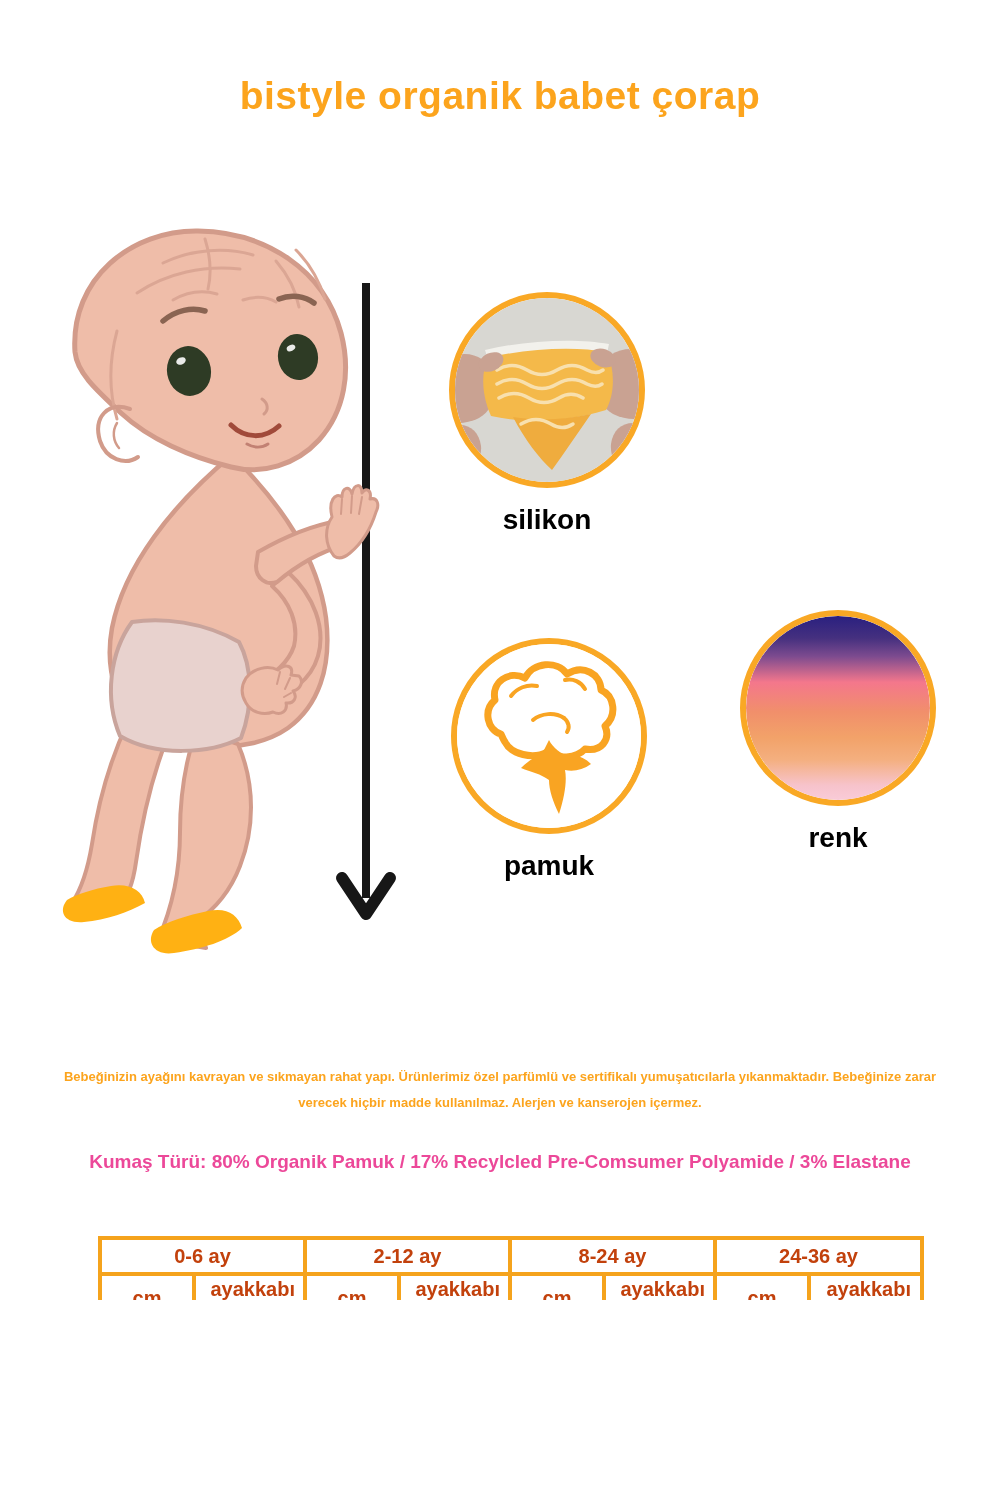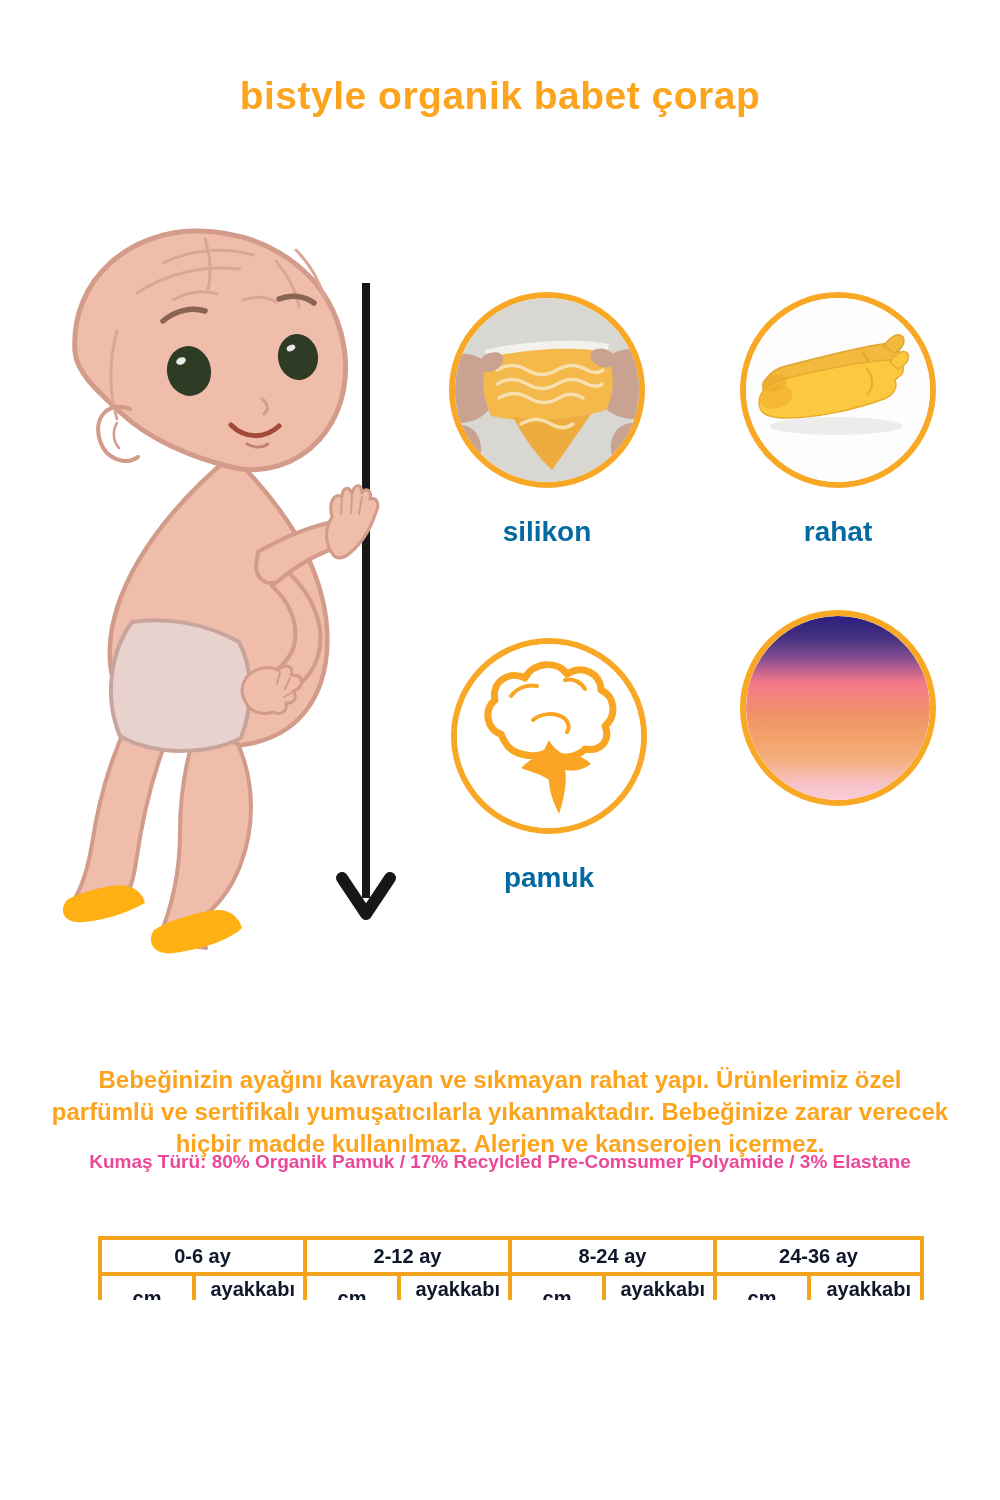--- a/index.html
+++ b/index.html
@@ -12,7 +12,7 @@
   .feature .circle{width:184px;height:184px;border-radius:50%;border:6px solid #F9A825;
                    overflow:hidden;margin:0 auto;background:#fff;position:relative;}
   .feature .circle svg{display:block;width:184px;height:184px;}
-  .feature .label{margin-top:28px;font-size:28px;font-weight:bold;color:#0369a1;}
+  .feature .label{margin-top:16px;font-size:28px;font-weight:bold;color:#000000;}
   #f-silikon{left:449px;top:292px;}
   #f-rahat{left:740px;top:292px;}
   #f-pamuk{left:451px;top:638px;}

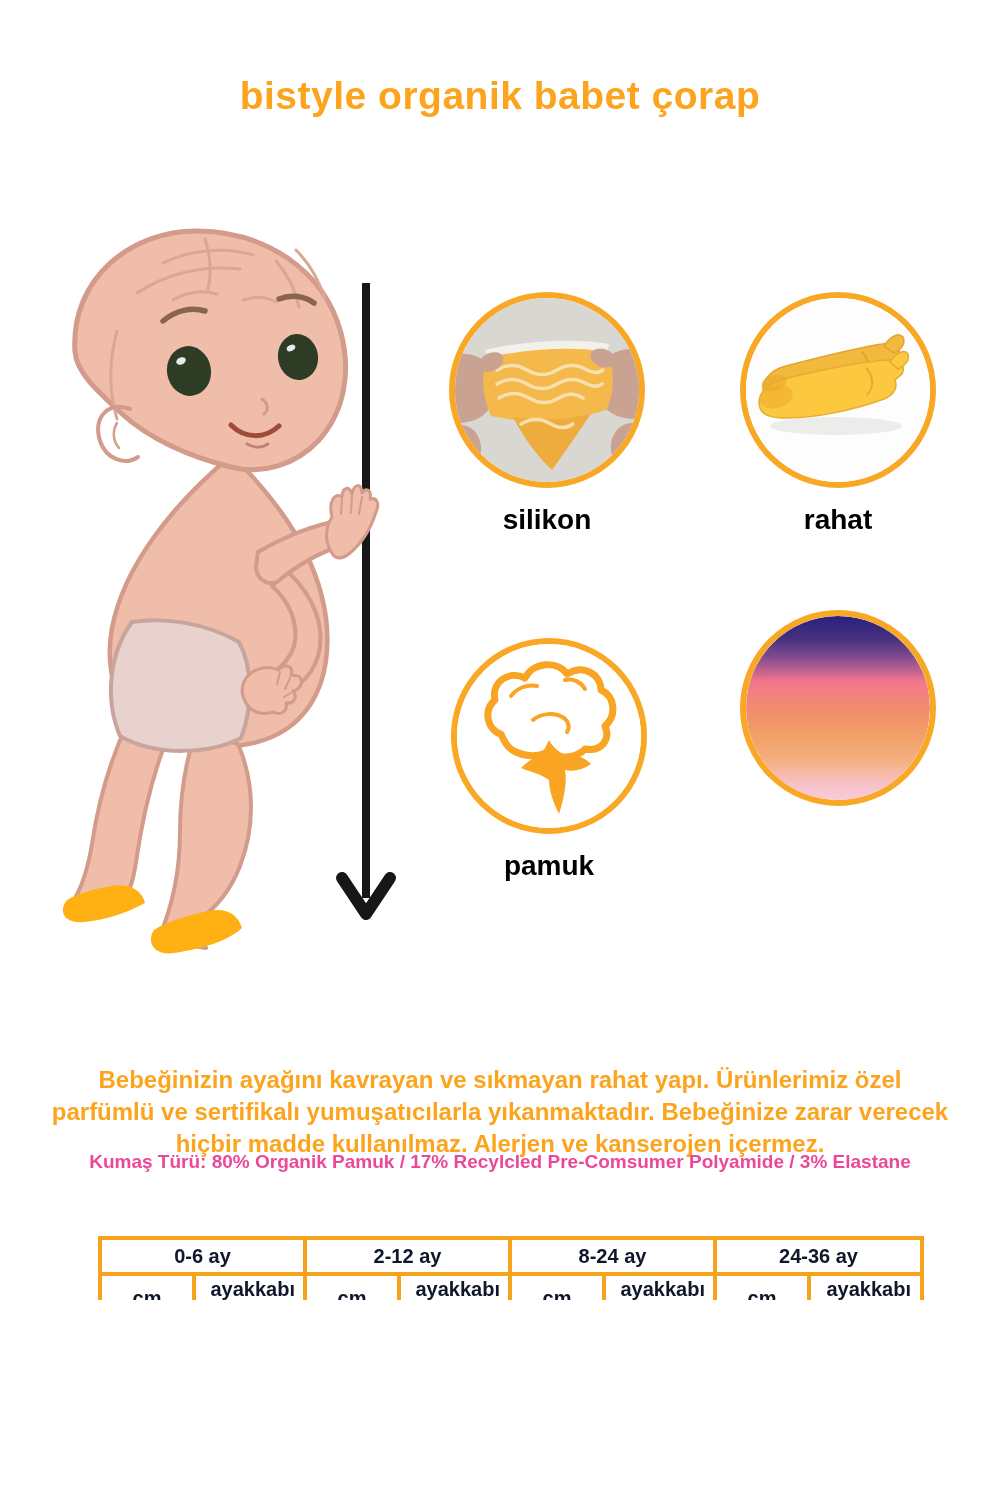--- a/index.html
+++ b/index.html
@@ -156,25 +156,6 @@
     <div class="label">silikon</div>
   </div>
 
-  <div class="feature" id="f-rahat">
-    <div class="circle">
-      <svg viewBox="0 0 184 184">
-        <rect x="0" y="0" width="184" height="184" fill="#FDFDFD"></rect>
-        <ellipse cx="90" cy="128" rx="66" ry="9" fill="#ECECEA"></ellipse>
-        <path d="M18,96 C14,84 24,72 40,68 C72,60 108,50 136,46 C148,44 156,50 152,58
-                 L146,64 C150,70 148,78 140,83 C112,96 76,104 46,105 C30,106 20,103 18,96 Z" fill="#F3B93E" stroke="#E0A52E" stroke-width="1.5"></path>
-        <path d="M138,48 C144,38 153,34 157,39 C160,45 155,52 148,55 Z" fill="#F3B93E" stroke="#E0A52E" stroke-width="1.5"></path>
-        <path d="M116,54 C123,61 124,70 118,76" fill="none" stroke="#E0A52E" stroke-width="2"></path>
-        <path d="M14,110 C10,97 20,85 38,81 C74,72 112,64 142,62 C154,61 160,68 156,76
-                 L149,82 C152,89 148,97 138,101 C108,112 70,120 42,120 C27,120 16,117 14,110 Z" fill="#FBC83F" stroke="#E8AC2C" stroke-width="1.5"></path>
-        <path d="M144,64 C150,54 159,51 162,56 C164,62 159,68 152,71 Z" fill="#FBC83F" stroke="#E8AC2C" stroke-width="1.5"></path>
-        <path d="M120,70 C128,78 128,90 121,97" fill="none" stroke="#E8AC2C" stroke-width="2"></path>
-        <ellipse cx="30" cy="99" rx="17" ry="11" transform="rotate(-14 30 99)" fill="#EFAF2F" opacity="0.65"></ellipse>
-        <ellipse cx="28" cy="85" rx="13" ry="8" transform="rotate(-14 28 85)" fill="#E8A62A" opacity="0.5"></ellipse>
-      </svg>
-    </div>
-    <div class="label">rahat</div>
-  </div>
 
   <div class="feature" id="f-pamuk">
     <div class="circle">

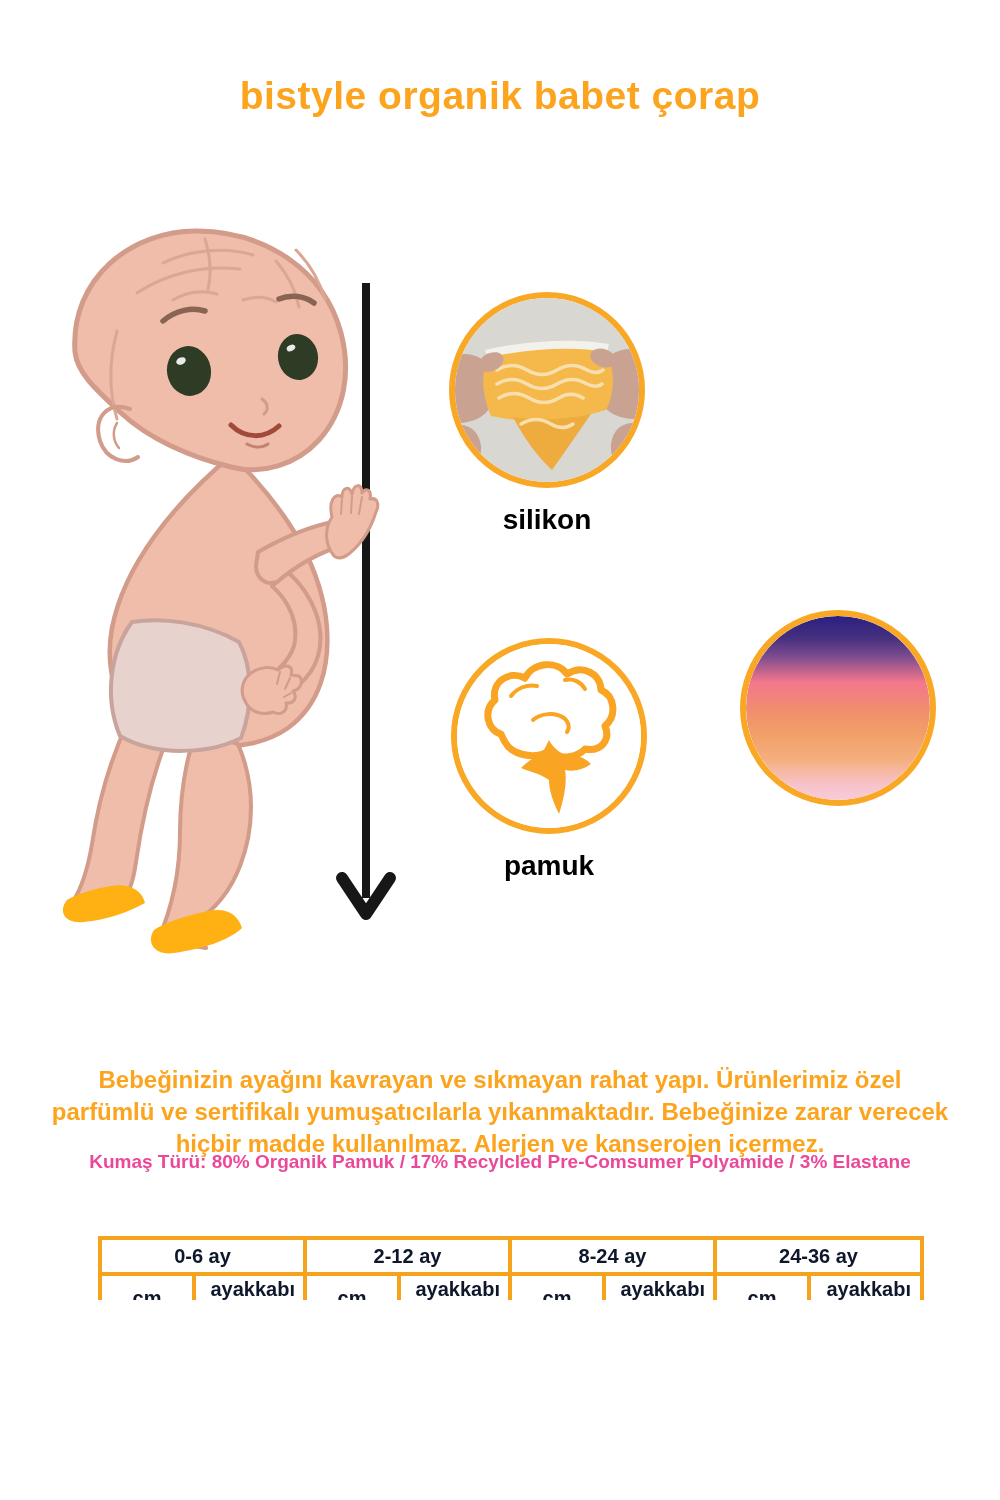--- a/index.html
+++ b/index.html
@@ -183,6 +183,7 @@
     <div class="circle">
       <div class="renk-fill"></div>
     </div>
+    <div class="label">renk</div>
   </div>
 
   <div class="desc">Bebeğinizin ayağını kavrayan ve sıkmayan rahat yapı. Ürünlerimiz özel parfümlü ve sertifikalı yumuşatıcılarla yıkanmaktadır. Bebeğinize zarar verecek hiçbir madde kullanılmaz. Alerjen ve kanserojen içermez.</div>

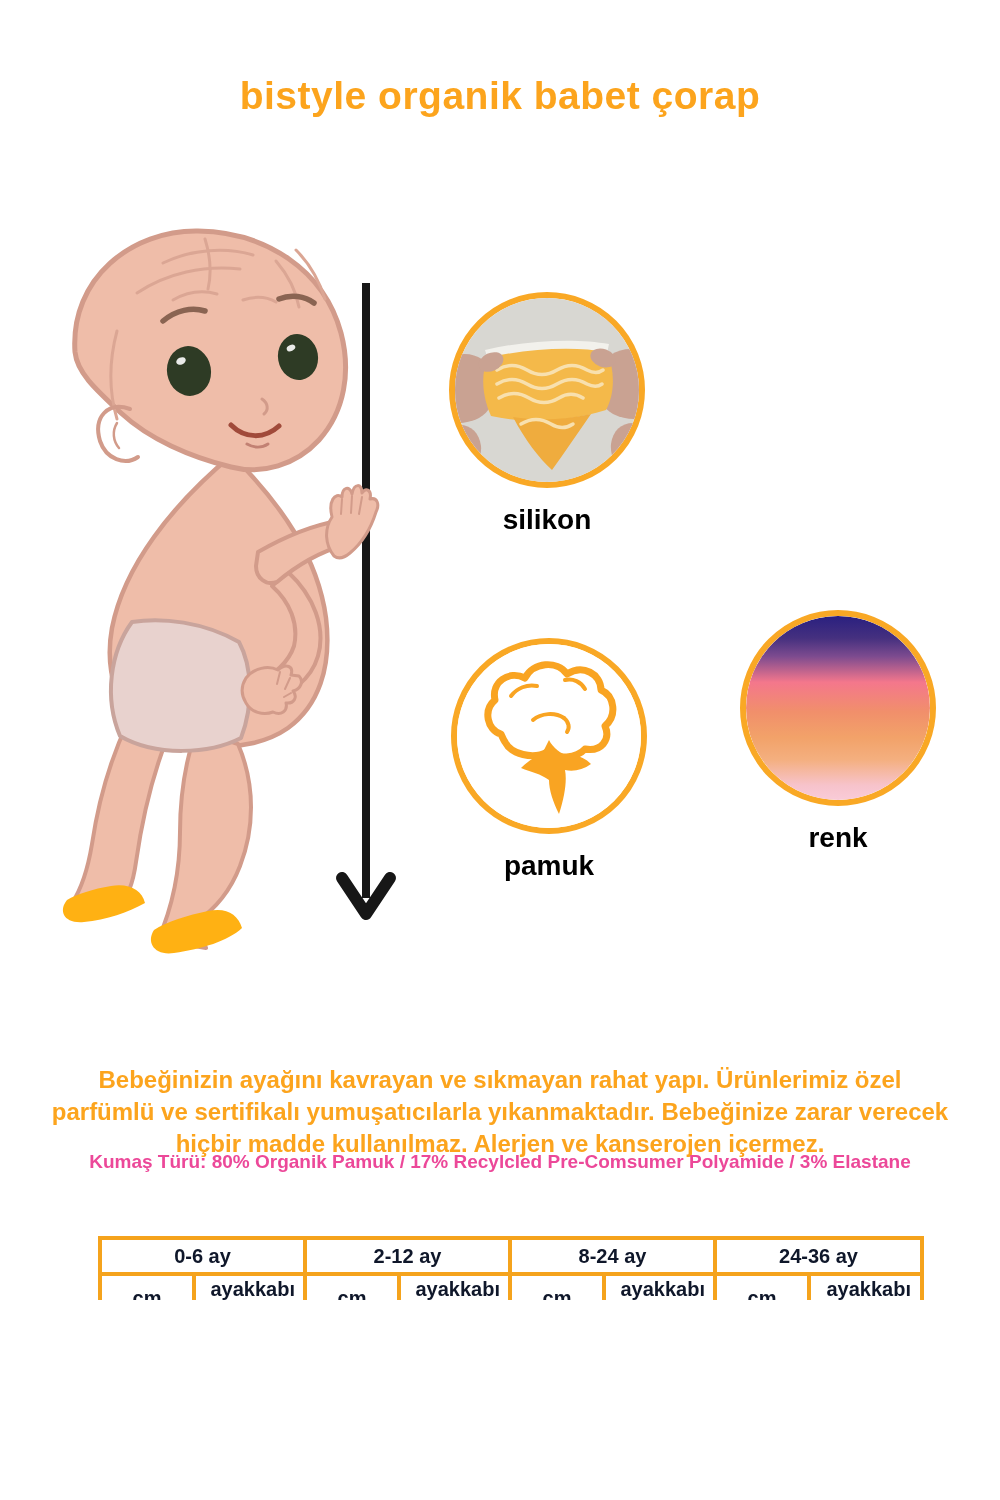--- a/index.html
+++ b/index.html
@@ -21,7 +21,7 @@
      background:linear-gradient(180deg,#2A2080 0%,#45307F 12%,#7D4B8F 22%,#F4778C 36%,
        #F18F6B 52%,#F2A269 66%,#F4AF7F 78%,#F7C3CB 92%,#F9CBD8 100%);}
   .desc{position:absolute;top:1064px;left:48px;width:904px;text-align:center;
-        font-size:24px;line-height:32px;font-weight:bold;color:#FCA41D;}
+        font-size:13px;line-height:26px;font-weight:bold;color:#FCA41D;}
   .fabric{position:absolute;top:1151px;left:0;width:100%;text-align:center;
           font-size:19px;font-weight:bold;color:#ec4899;}
   table.sizes{position:absolute;left:98px;top:1236px;width:822px;border-collapse:collapse;

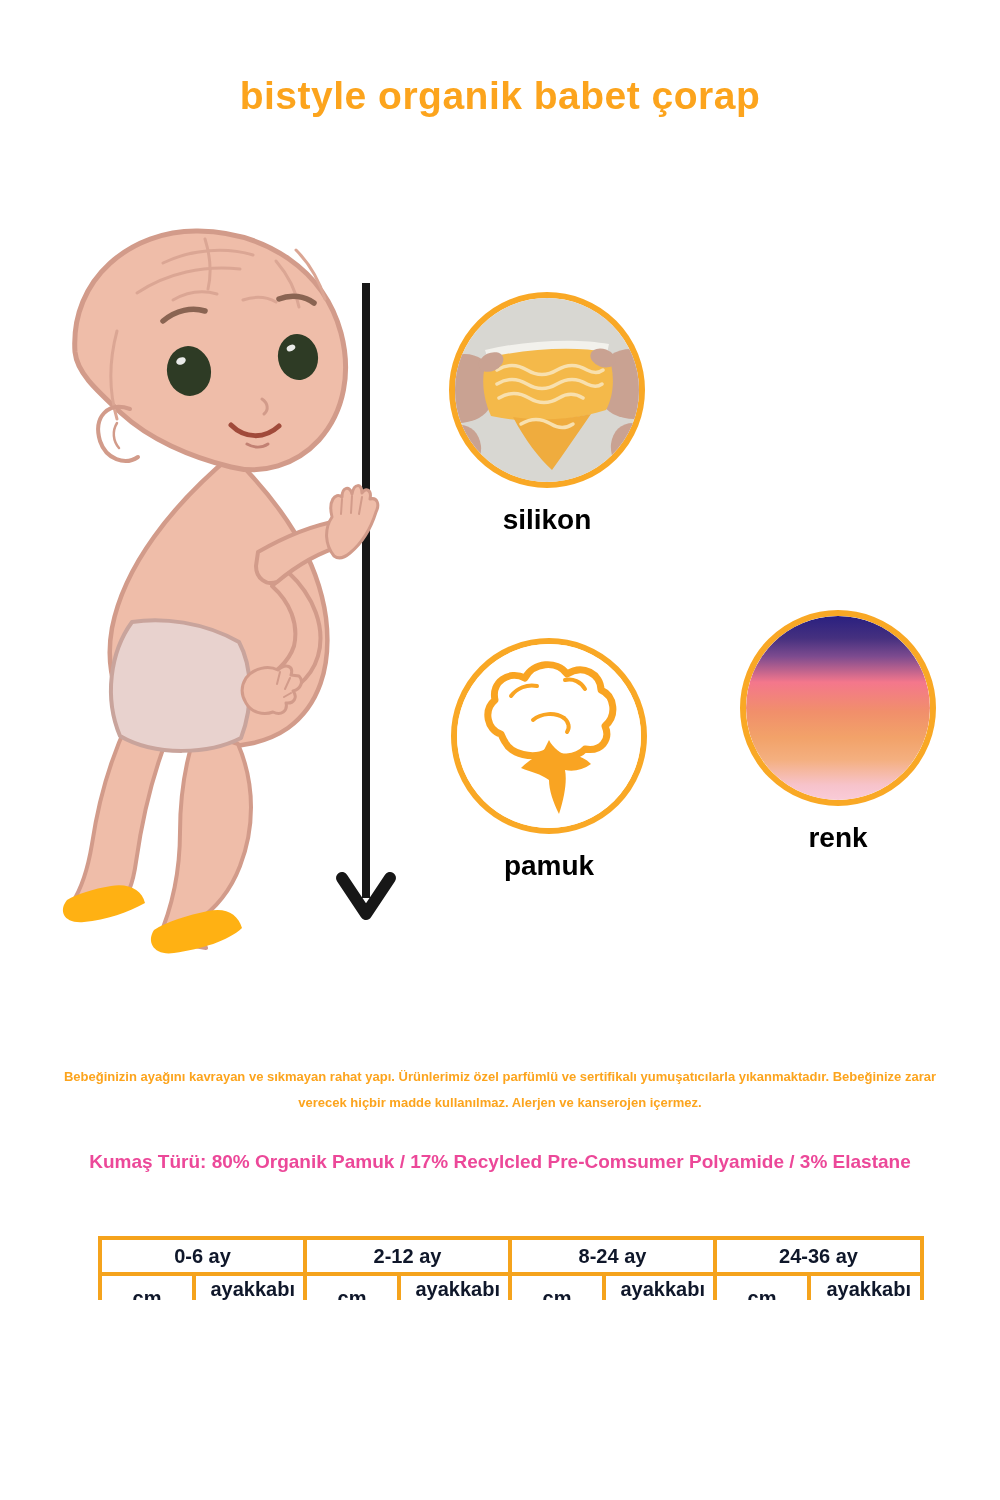--- a/index.html
+++ b/index.html
@@ -27,7 +27,7 @@
   table.sizes{position:absolute;left:98px;top:1236px;width:822px;border-collapse:collapse;
               table-layout:fixed;}
   table.sizes td{border:4px solid #F5A31C;text-align:center;vertical-align:middle;
-                 font-weight:bold;color:#0f172a;padding:0;}
+                 font-weight:bold;color:#c2410c;padding:0;}
   tr.age-row td{height:32px;font-size:20px;}
   tr.sub-row td{height:44px;font-size:20px;line-height:17px;}
   tr.val-row td{height:56px;font-size:19px;}

